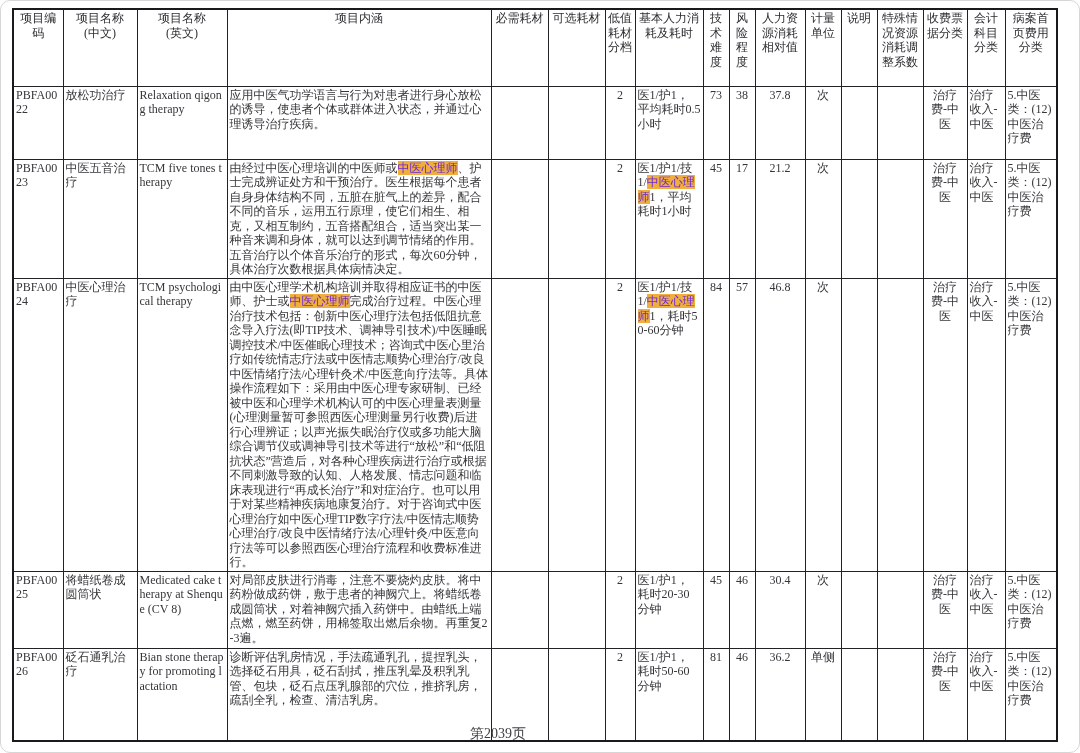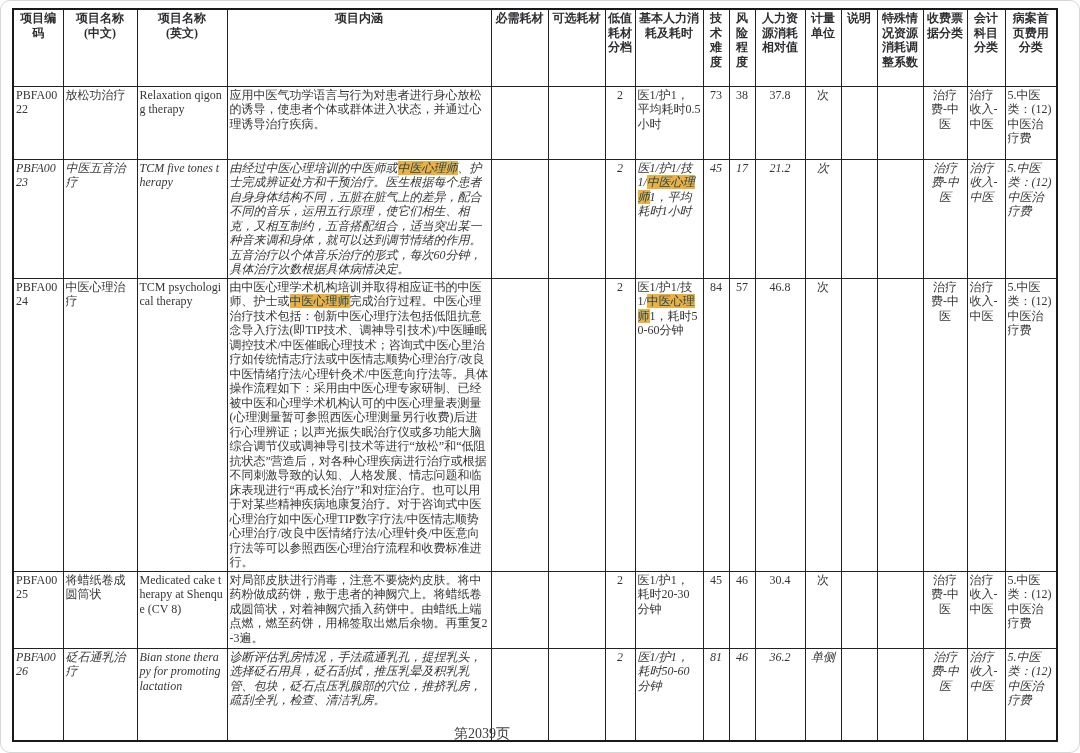--- a/index.html
+++ b/index.html
@@ -25,7 +25,7 @@
   }
   table.doc{border:2px solid #1a1a1e;}
   thead th{
-    font-weight:bold;text-align:center;vertical-align:middle;
+    font-weight:normal;text-align:center;vertical-align:middle;
     white-space:pre-line;color:#2e2e32;padding:2px 1px;
   }
   thead tr{height:77px;}

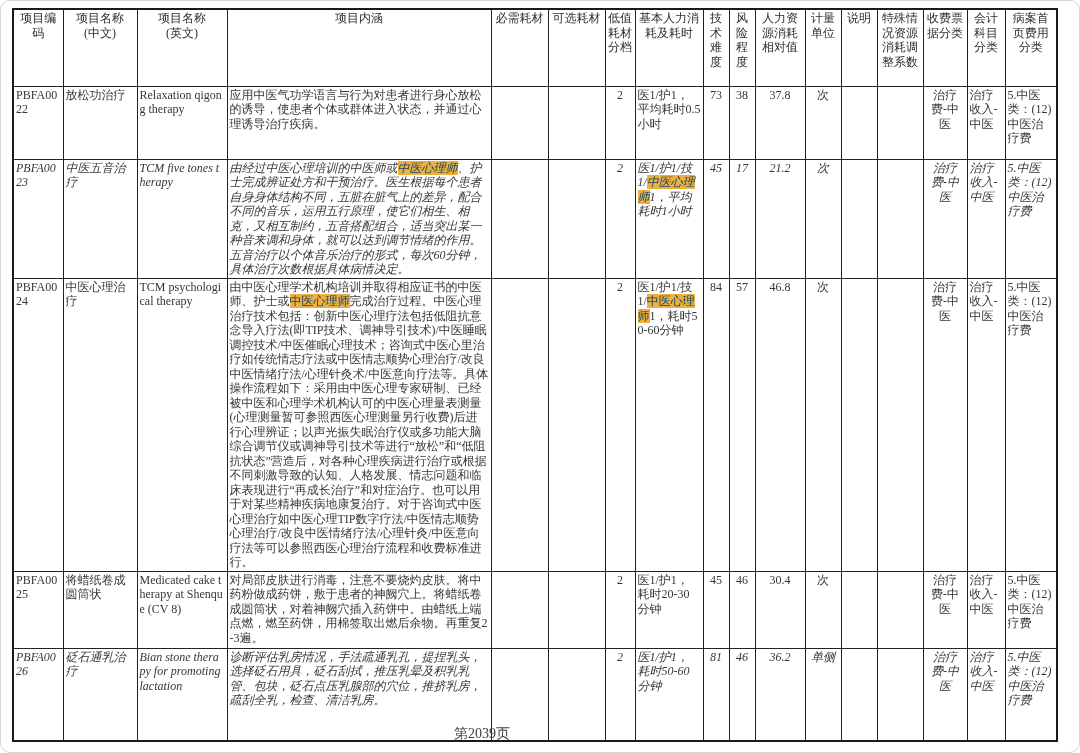--- a/index.html
+++ b/index.html
@@ -30,7 +30,7 @@
   }
   thead tr{height:77px;}
   tbody tr:nth-child(1){height:73px;}
-  tbody tr:nth-child(2){height:110px;font-style:italic;}
+  tbody tr:nth-child(2){height:110px;}
   tbody tr:nth-child(3){height:272px;}
   tbody tr:nth-child(4){height:77px;font-family:Liberation Serif, serif;}
   tbody tr:nth-child(5){height:93px;font-style:italic;}

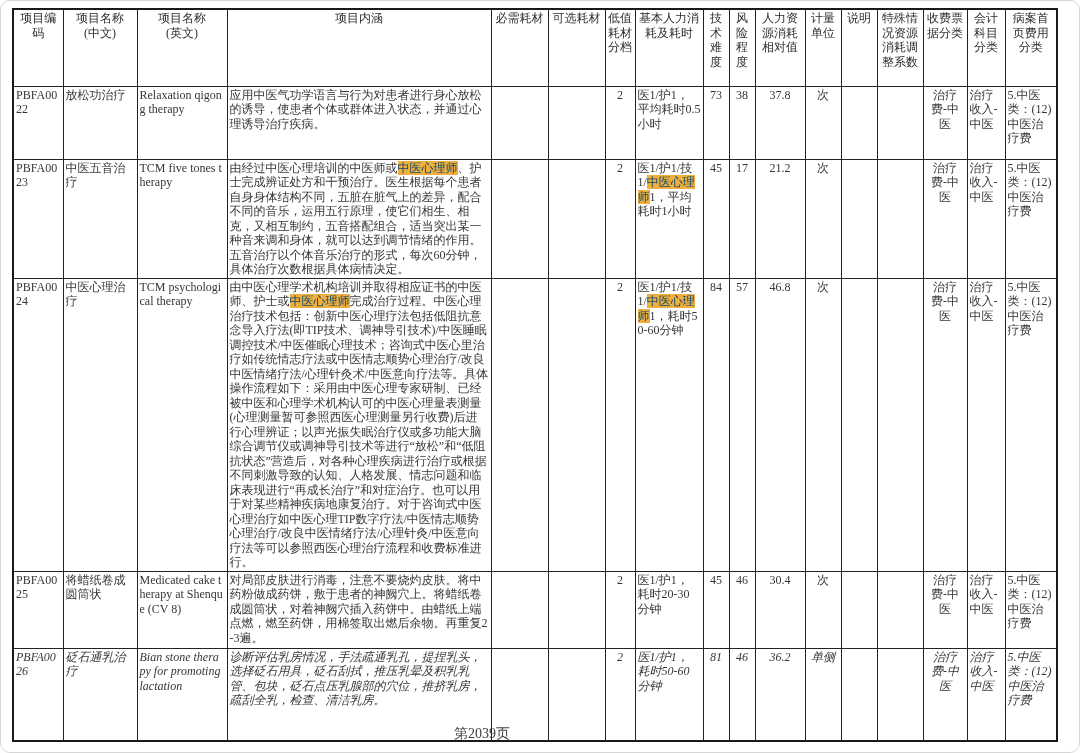--- a/index.html
+++ b/index.html
@@ -38,7 +38,7 @@
   td.c-en{word-break:normal;overflow-wrap:break-word;}
   td.c-billing{padding:1px 2px 1px 2px;text-align:center;}
   td.c-record{padding:1px 3px 1px 3px;}
-  .hl{background:#f0ae3c;color:#0c4a6e;}
+  .hl{background:#f0ae3c;color:#6d28d9;}
   .footer{
     position:absolute;left:0;top:725px;width:964px;text-align:center;
     font-size:14px;color:#3e3e42;

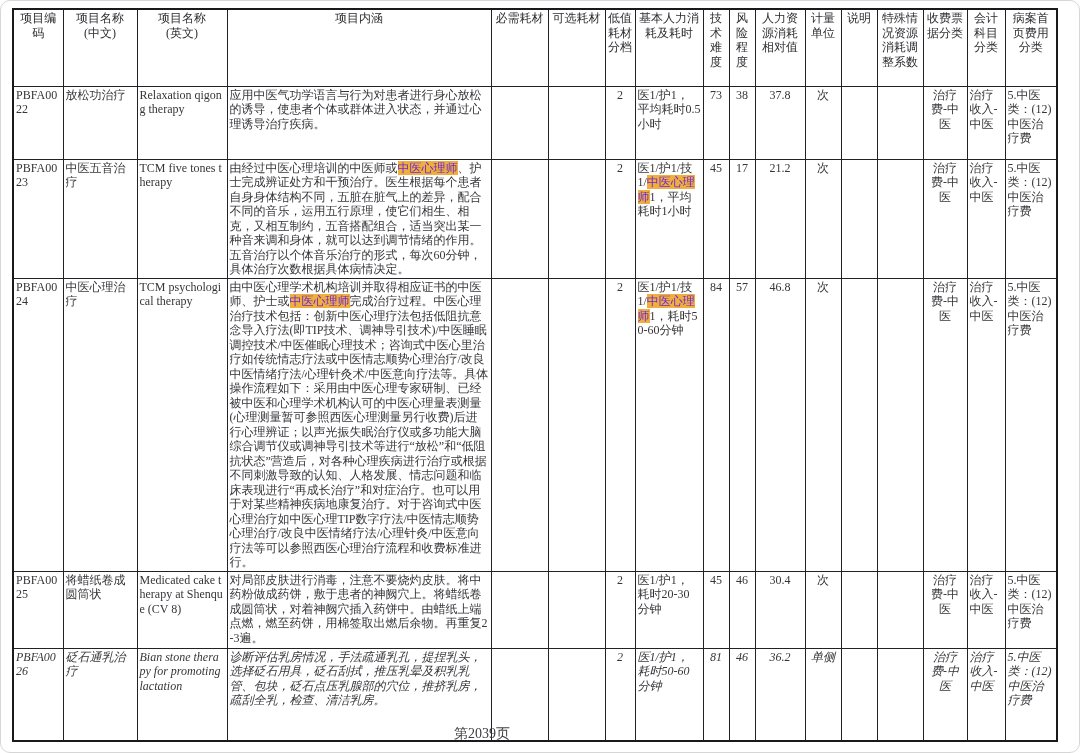--- a/index.html
+++ b/index.html
@@ -33,7 +33,7 @@
   tbody tr:nth-child(2){height:110px;}
   tbody tr:nth-child(3){height:272px;}
   tbody tr:nth-child(4){height:77px;font-family:Liberation Serif, serif;}
-  tbody tr:nth-child(5){height:93px;font-style:italic;}
+  tbody tr:nth-child(5){height:93px;}
   td.c-center{text-align:center;}
   td.c-en{word-break:normal;overflow-wrap:break-word;}
   td.c-billing{padding:1px 2px 1px 2px;text-align:center;}

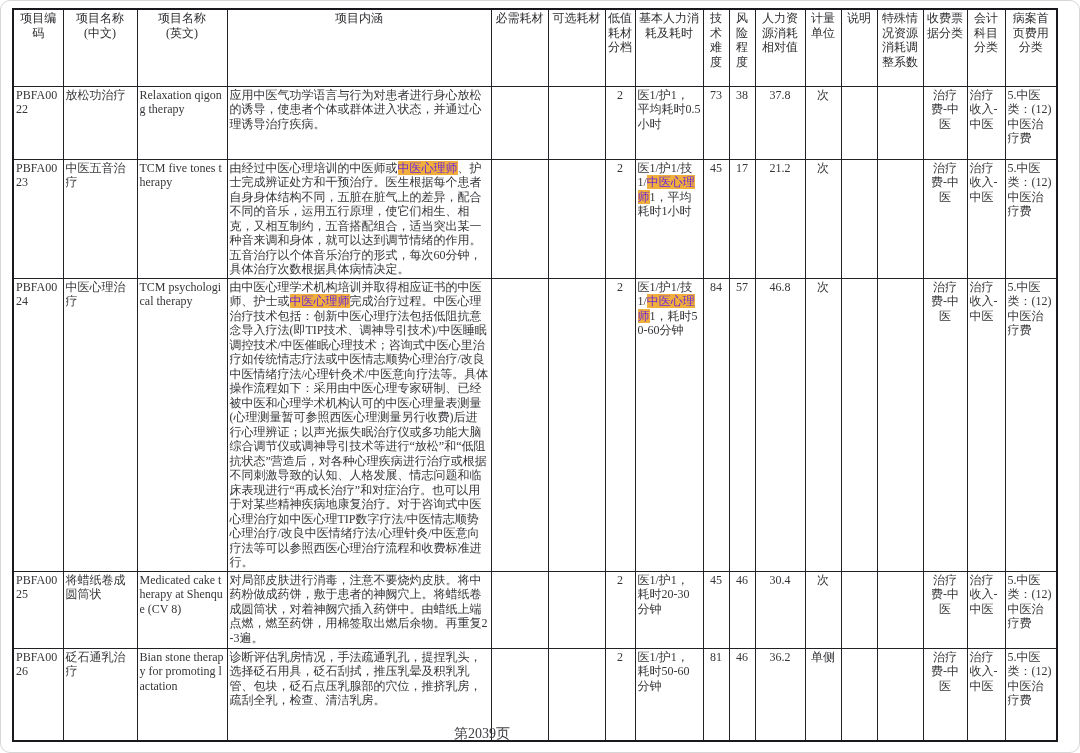--- a/index.html
+++ b/index.html
@@ -40,7 +40,7 @@
   td.c-record{padding:1px 3px 1px 3px;}
   .hl{background:#f0ae3c;color:#6d28d9;}
   .footer{
-    position:absolute;left:0;top:725px;width:964px;text-align:center;
+    position:absolute;left:16px;top:725px;width:964px;text-align:center;
     font-size:14px;color:#3e3e42;
   }
 </style>

